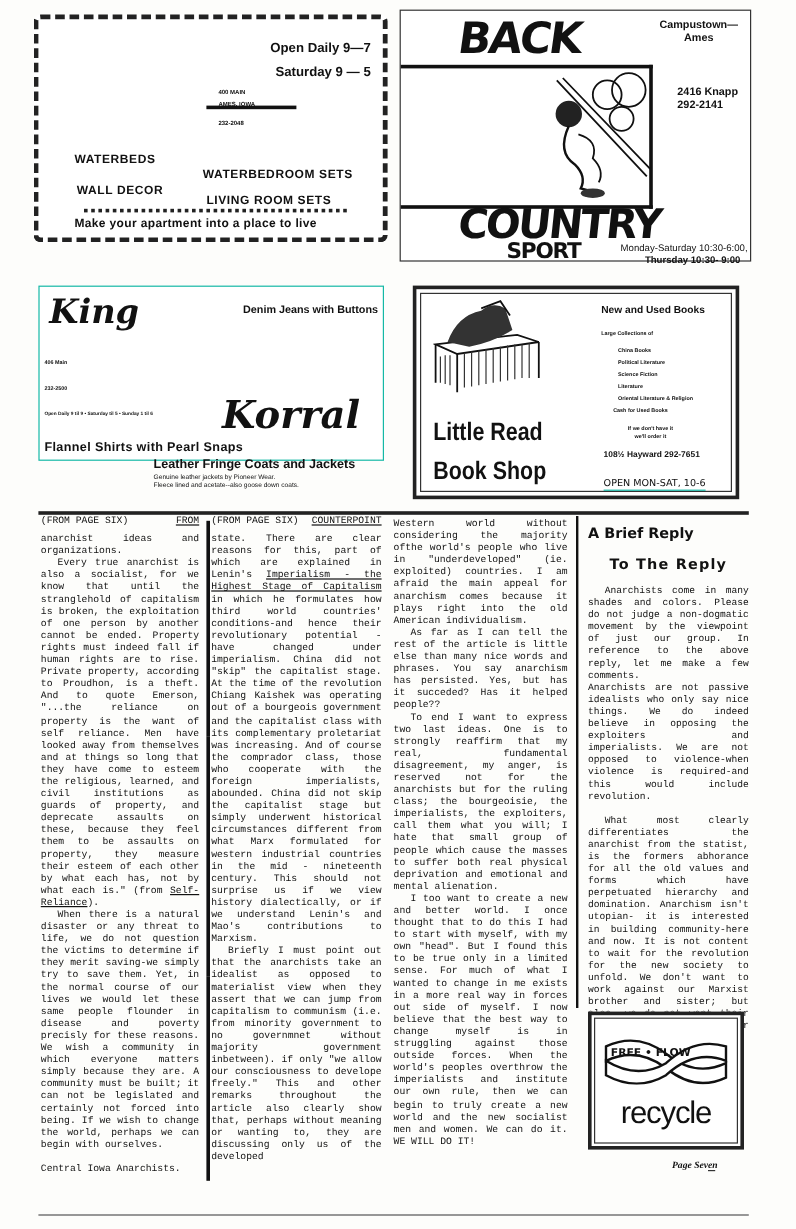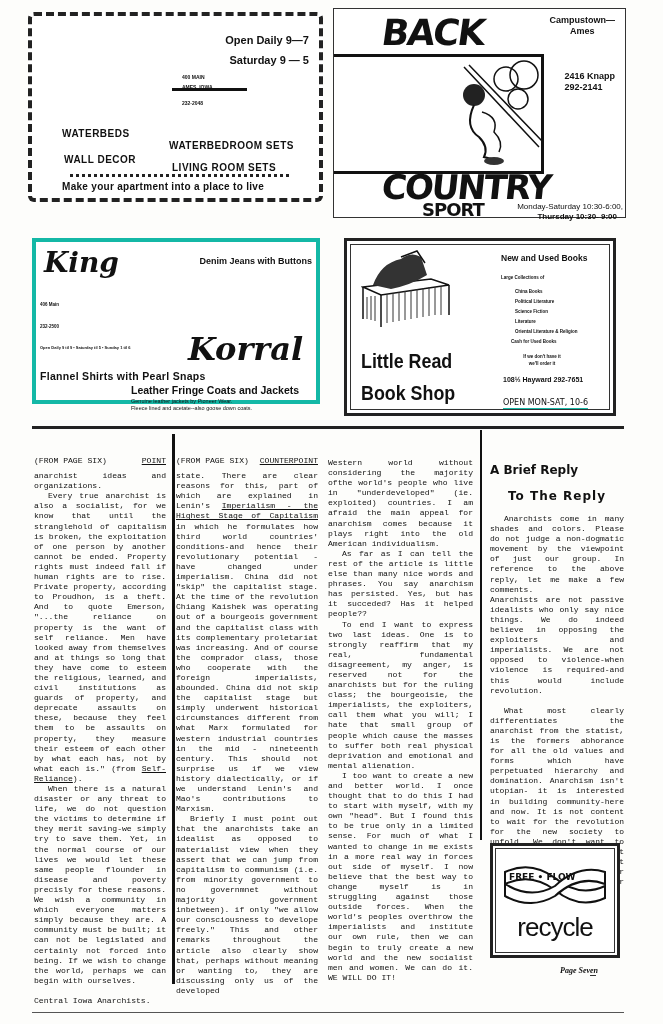--- a/index.html
+++ b/index.html
@@ -33,7 +33,7 @@
   #backcountry .hours2 { position: absolute; right: 8px; top: 203px; font-weight: bold; font-size: 8px; }
 
   
-  #kingblock { left: 32px; top: 238px; width: 288px; height: 166px; border: 4px solid #14b8a6; background: #fff; }
+  #kingblock { left: 32px; top: 238px; width: 288px; height: 146px; border: 1px solid #14b8a6; background: #fff; }
   #kingblock .king { position: absolute; left: 8px; top: 4px; font-family: "DejaVu Serif", serif; font-style: italic; font-weight: bold; font-size: 28px; }
   #kingblock .blocks { position: absolute; left: 55px; top: 46px; font-family: "DejaVu Serif", serif; font-style: italic; font-weight: bold; font-size: 30px; }
   #kingblock .korral { position: absolute; left: 152px; top: 88px; font-family: "DejaVu Serif", serif; font-style: italic; font-weight: bold; font-size: 32px; }

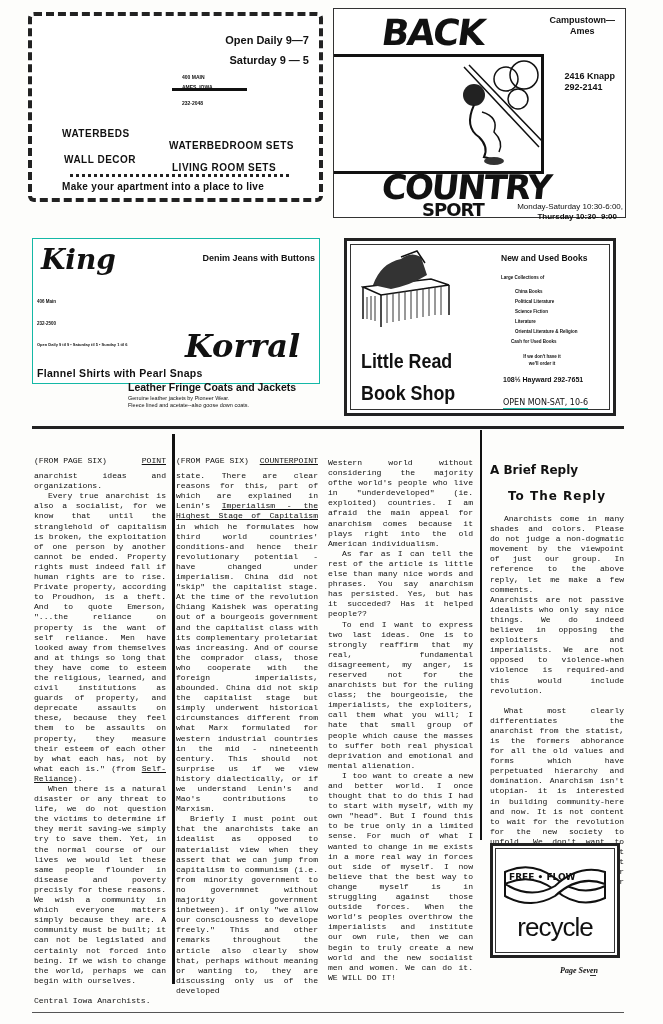--- a/index.html
+++ b/index.html
@@ -5,7 +5,7 @@
   * { box-sizing: border-box; margin: 0; padding: 0; }
   body { width: 663px; height: 1024px; background: #fdfdfb; position: relative; overflow: hidden; font-family: "Liberation Sans", sans-serif; color: #111; }
   .abs { position: absolute; }
-  .mono { font-family: "Liberation Mono", "DejaVu Sans Mono", monospace; margin-top: 26px; }
+  .mono { font-family: "Liberation Mono", "DejaVu Sans Mono", monospace; }
 
   
   #poseidon { left: 28px; top: 12px; width: 295px; height: 190px; border: 4px dashed #222; border-radius: 6px; background: #fff; }

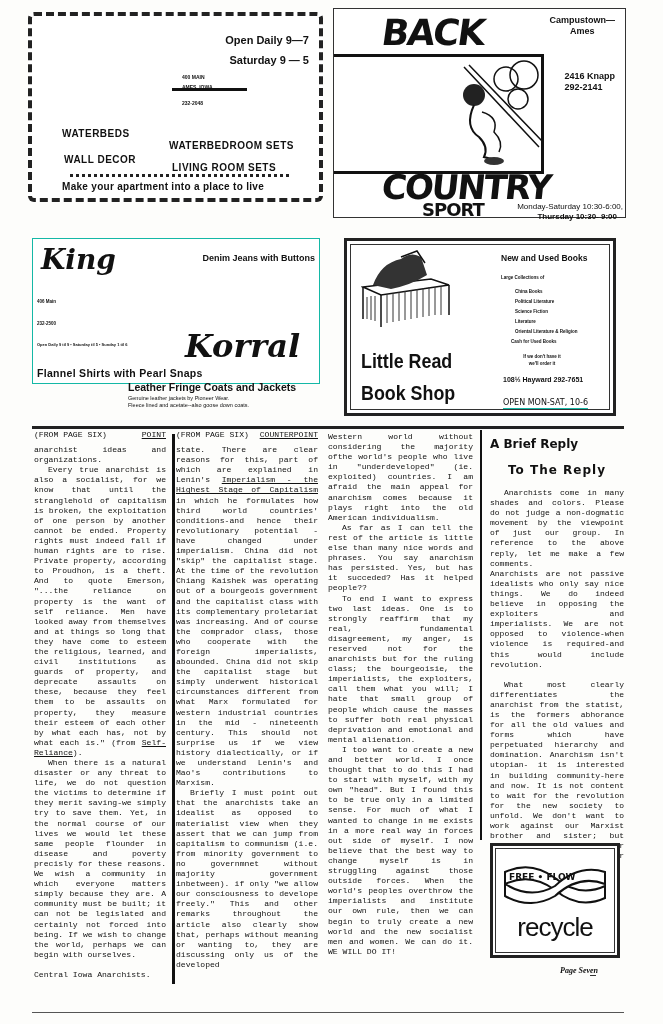--- a/index.html
+++ b/index.html
@@ -182,7 +182,7 @@
 <div id="col1" class="abs col mono">
   <div class="head">
     <span>(FROM PAGE SIX)</span>
-    <u>POINT</u>
+    <u>FROM</u>
   </div>
   <p>anarchist ideas and organizations.</p>
   <p class="indent"><span>Every true anarchist is also a socialist, for we know that until the stranglehold of capitalism is broken, the exploitation of one person by another cannot be ended. Property rights must indeed fall if human rights are to rise. Private property, according to Proudhon, is a theft. And to quote Emerson, "...the reliance on property is the want of self reliance. Men have looked away from themselves and at things so long that they have come to esteem the religious, learned, and civil institutions as guards of property, and deprecate assaults on these, because they feel them to be assaults on property, they measure their esteem of each other by what each has, not by what each is." (from </span><u>Self-Reliance</u><span>).</span></p>

